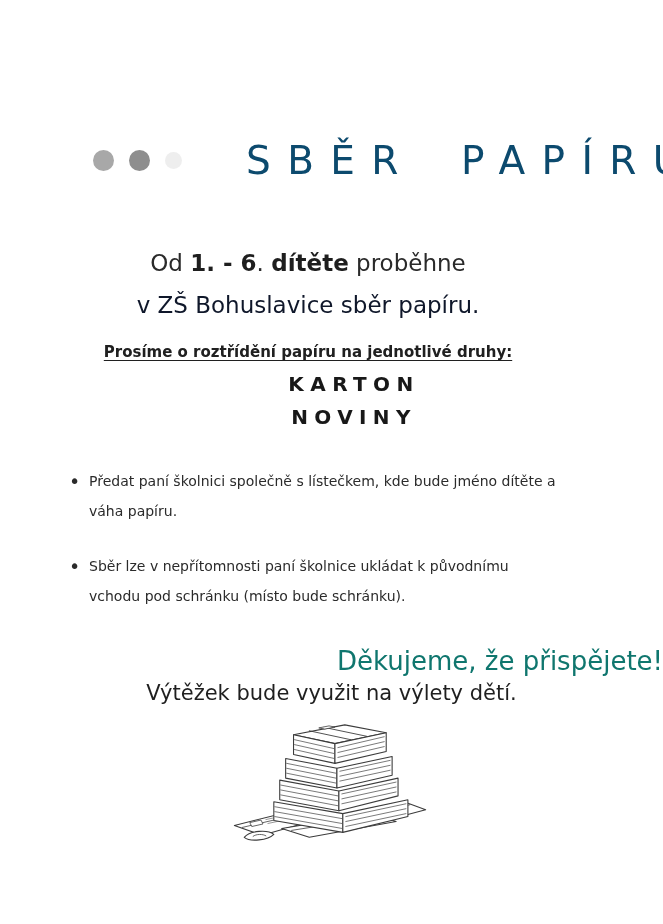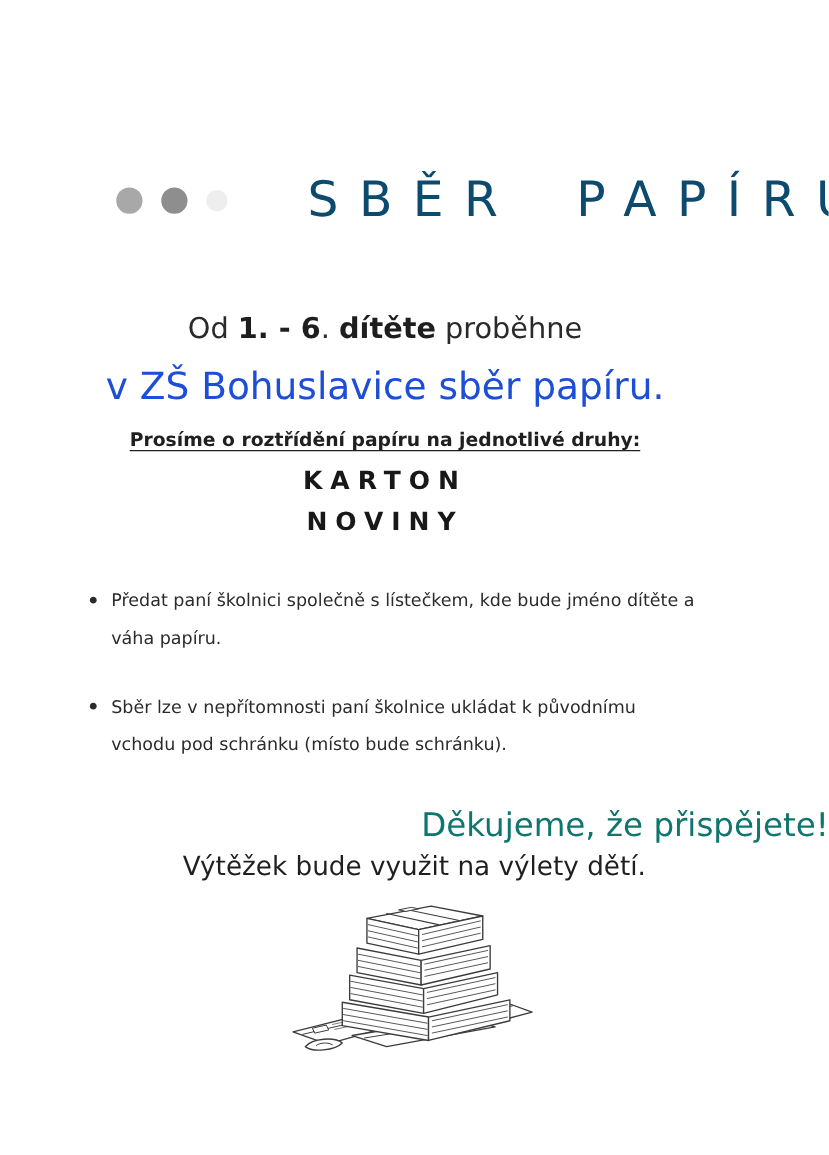--- a/index.html
+++ b/index.html
@@ -45,7 +45,7 @@
   }
   .intro-line-1 { top: 250px; font-size: 23px; color: #2a2a2a; }
   .intro-line-1 b, .intro-line-1 .bold { font-weight: 700; color: #1e1e1e; }
-  .intro-line-2 { top: 292px; font-size: 30px; color: #1d4ed8; }
+  .intro-line-2 { top: 292px; font-size: 23px; color: #0f172a; }
   .sorting-instruction {
     top: 343px;
     font-size: 15px;

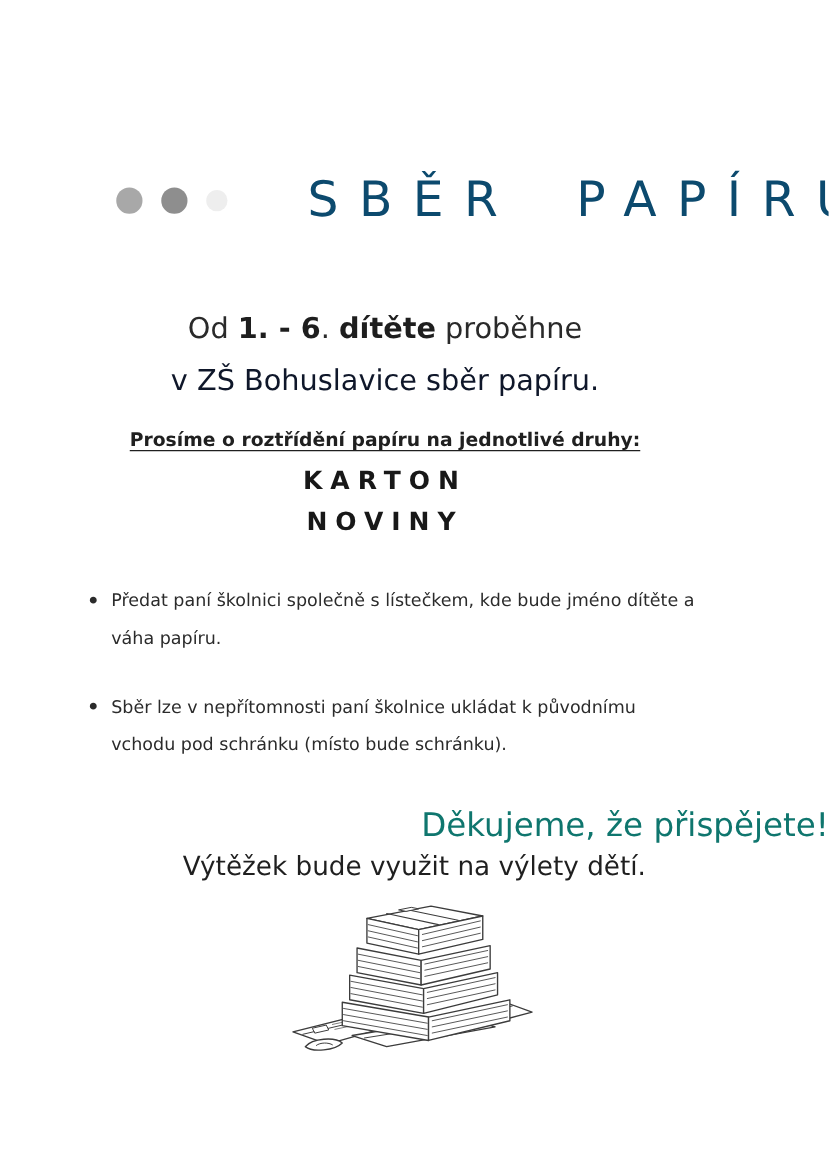--- a/index.html
+++ b/index.html
@@ -54,7 +54,7 @@
     text-underline-offset: 3px;
     font-weight: bold;
   }
-  .paper-types { top: 368px; }
+  .paper-types { top: 368px; padding-left: 46px; }
   .paper-type {
     font-size: 20px;
     font-weight: 700;

